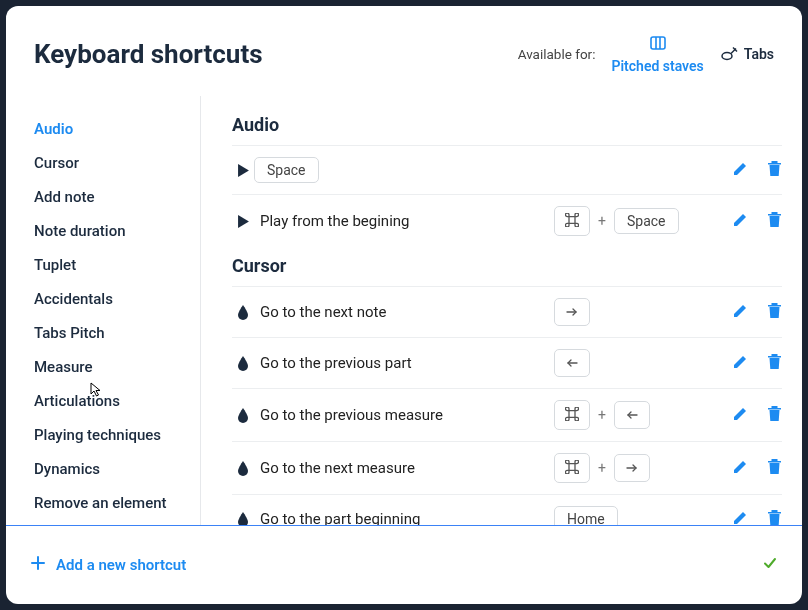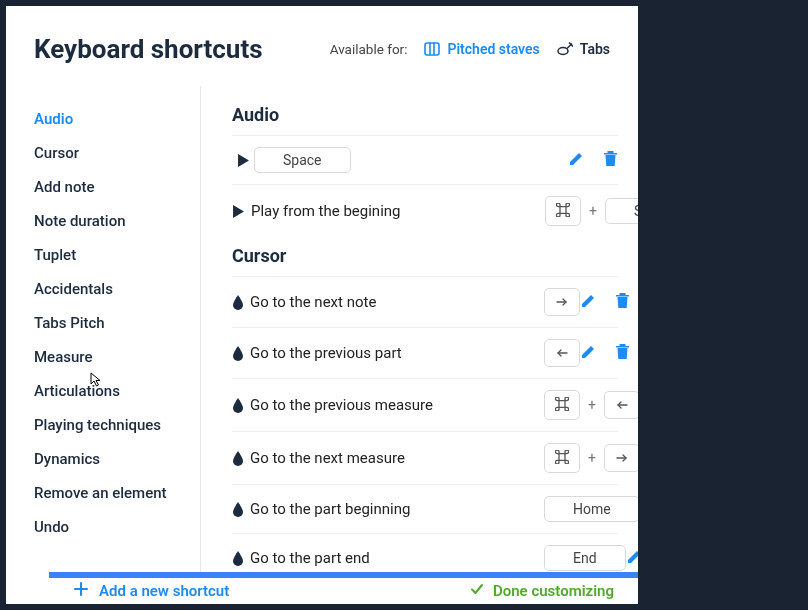--- a/index.html
+++ b/index.html
@@ -12,8 +12,8 @@
   }
   .window {
     background: #fff;
-    border-radius: 0;
-    width: 632px;
+    border-radius: 12px;
+    width: 796px;
     height: 598px;
     margin: 6px;
     display: flex;

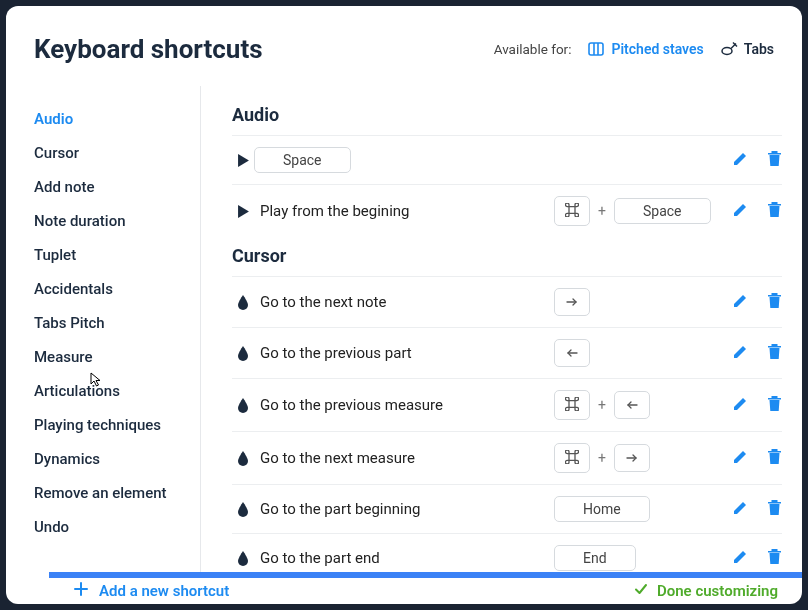--- a/index.html
+++ b/index.html
@@ -51,6 +51,7 @@
   }
   .filter-item.active {
     color: #1d8bf1;
+    flex-direction: column;
   }
   .filter-item svg { display: block; }
   .body {

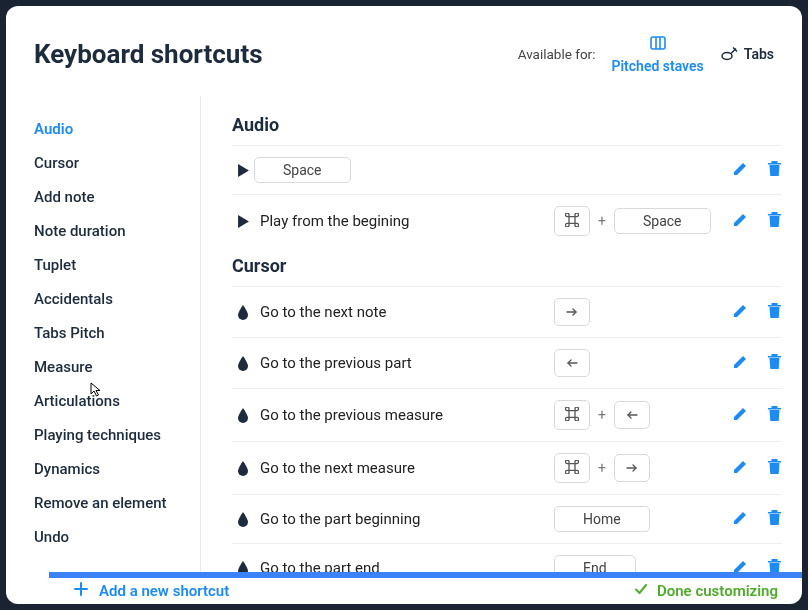--- a/index.html
+++ b/index.html
@@ -122,7 +122,7 @@
   .key {
     border: 1px solid #d6dade;
     border-radius: 5px;
-    padding: 5px 28px;
+    padding: 5px 12px;
     font-size: 14px;
     color: #444;
     background: #fff;

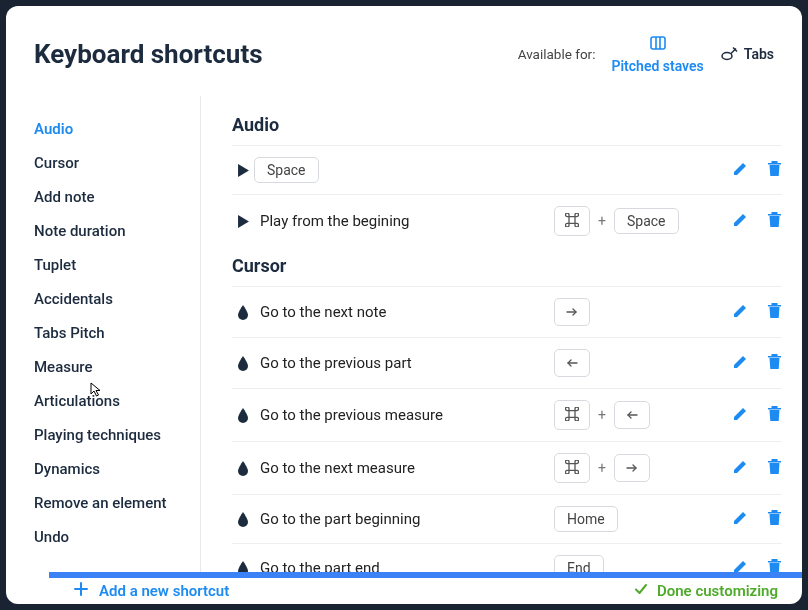--- a/index.html
+++ b/index.html
@@ -143,12 +143,11 @@
   }
   .action-btn { cursor: pointer; display: flex; }
   .footer {
-    border-top: 6px solid #3b82f6;
+    border-top: 1px solid #3b82f6;
     display: flex;
     justify-content: space-between;
     align-items: center;
-    padding: 3px 24px;
-    margin-left: 43px;
+    padding: 29px 24px;
   }
   .add-shortcut {
     display: flex;

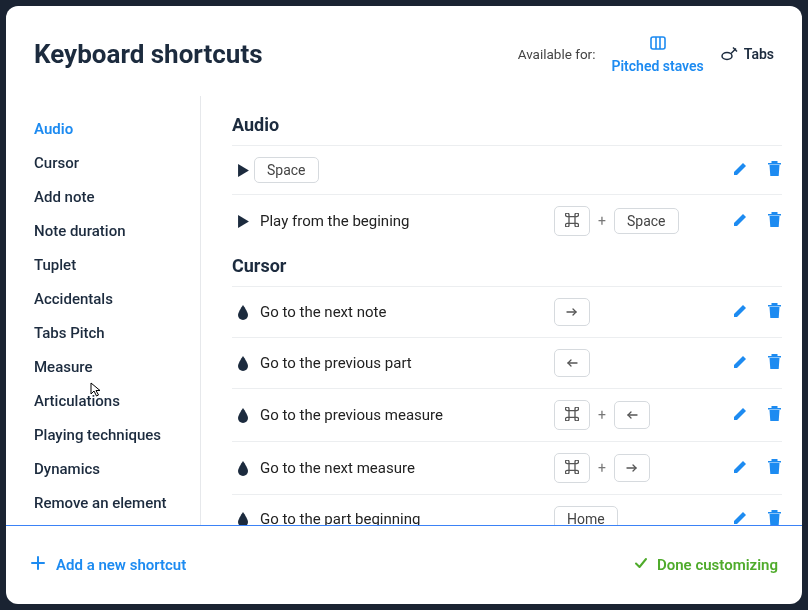--- a/index.html
+++ b/index.html
@@ -458,7 +458,6 @@
             <polyline points="3,8.5 6.5,12 13,4"></polyline>
           </svg>
       </span>
-      <span>Done customizing</span>
     </div>
   </div>
 

